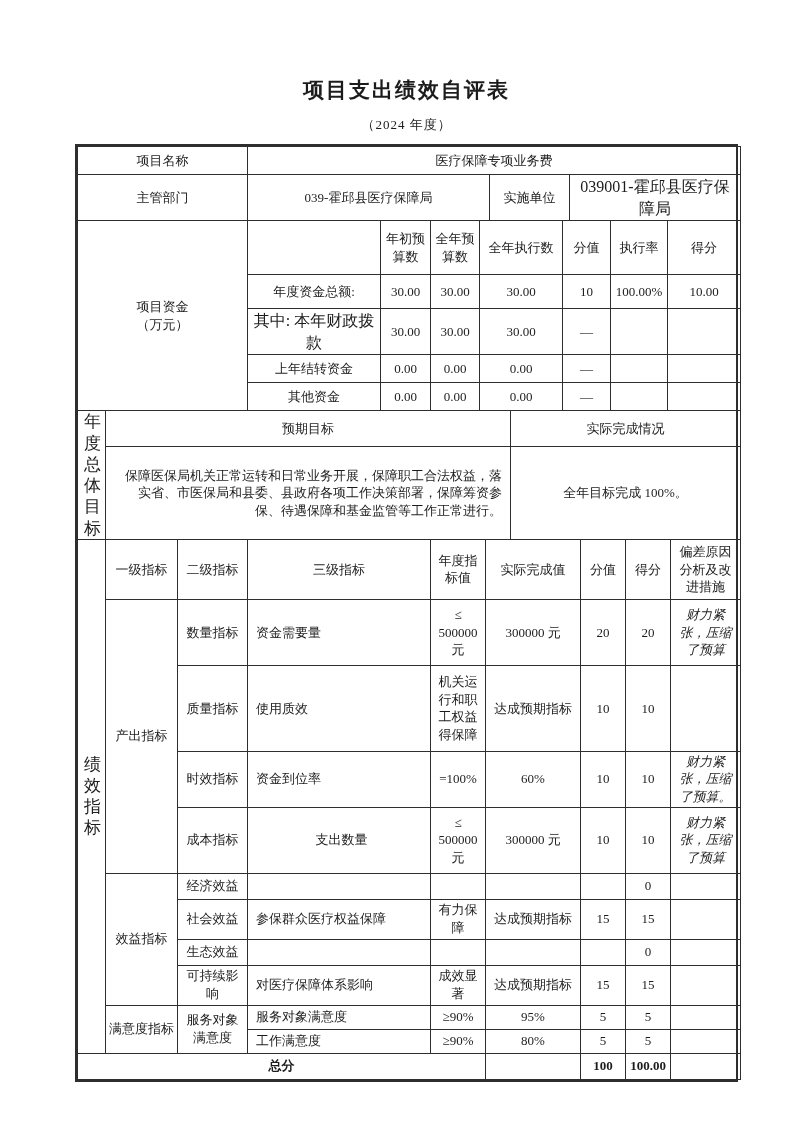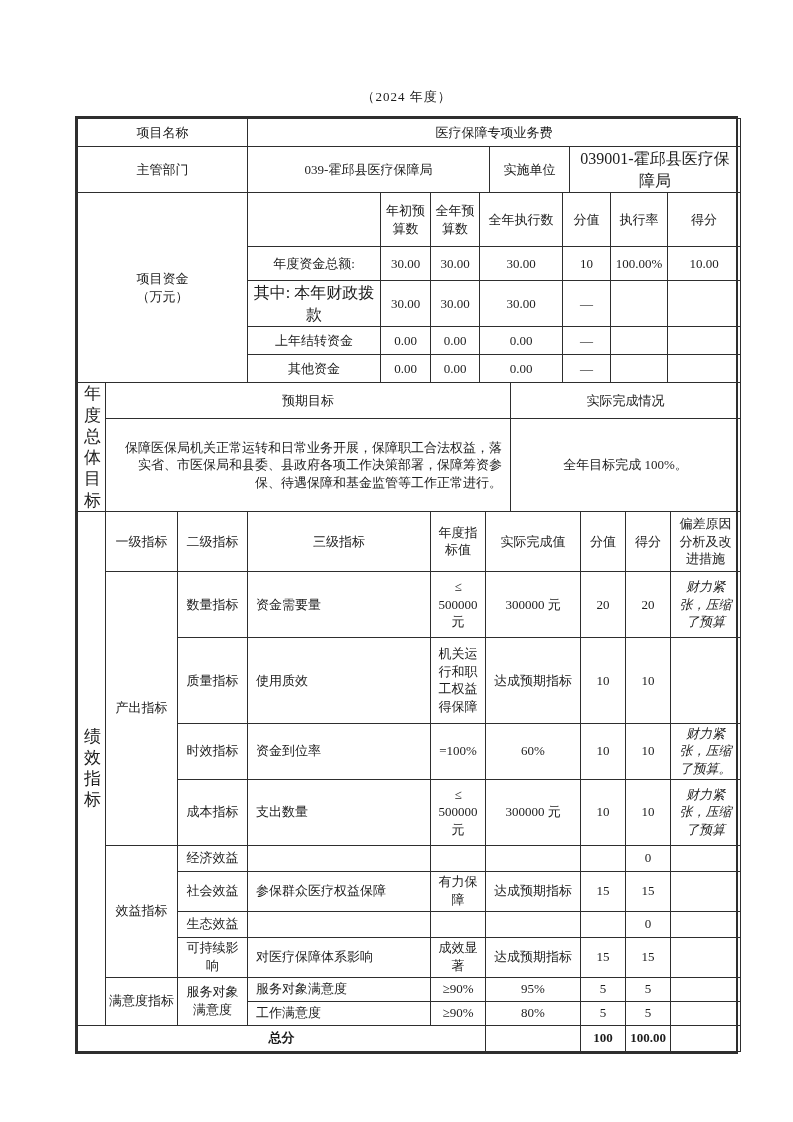--- a/index.html
+++ b/index.html
@@ -47,6 +47,7 @@
 
 <div class="page">
 
+  <div class="doc-title">项目支出绩效自评表</div>
   <div class="doc-subtitle">（2024 年度）</div>
 
   <div class="tablewrap">

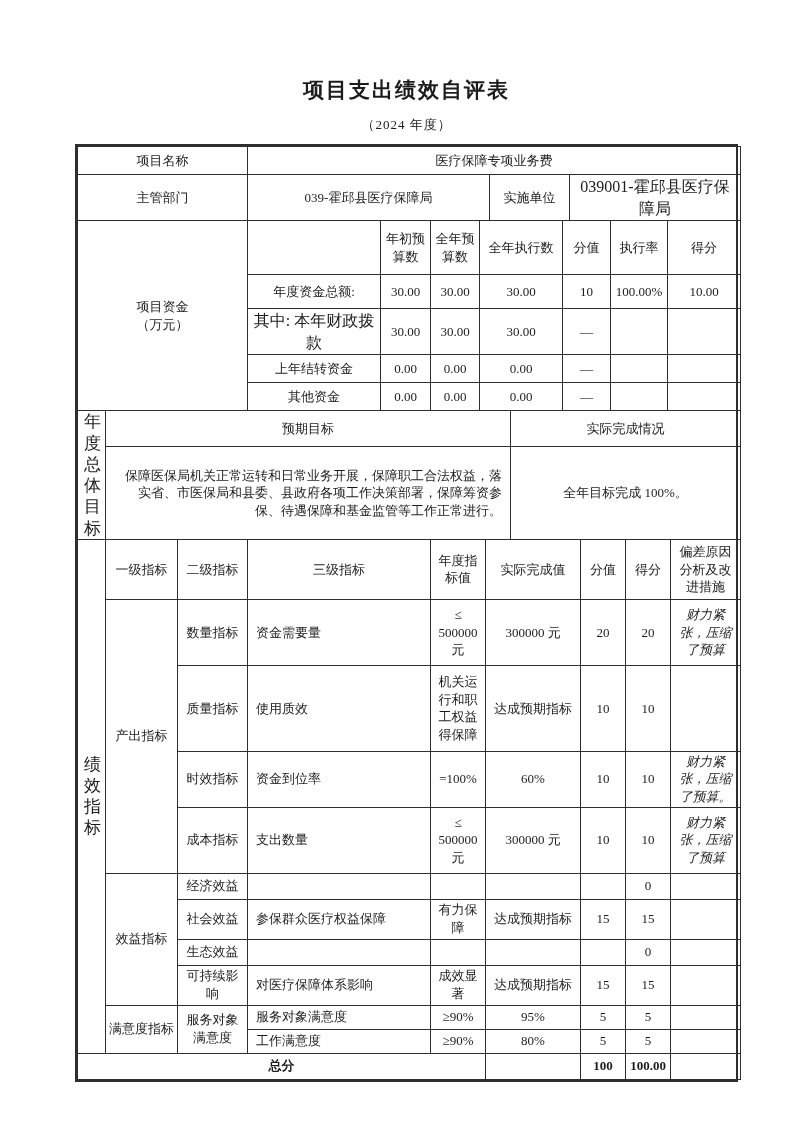--- a/index.html
+++ b/index.html
@@ -217,7 +217,7 @@
       </tr>
       <tr>
         <td style="height:66px">成本指标</td>
-        <td style="text-align:left;padding-left:8px">支出数量</td>
+        <td style="text-align:center;padding-left:8px">支出数量</td>
         <td class="prewrap">≤
 500000
 元</td>

